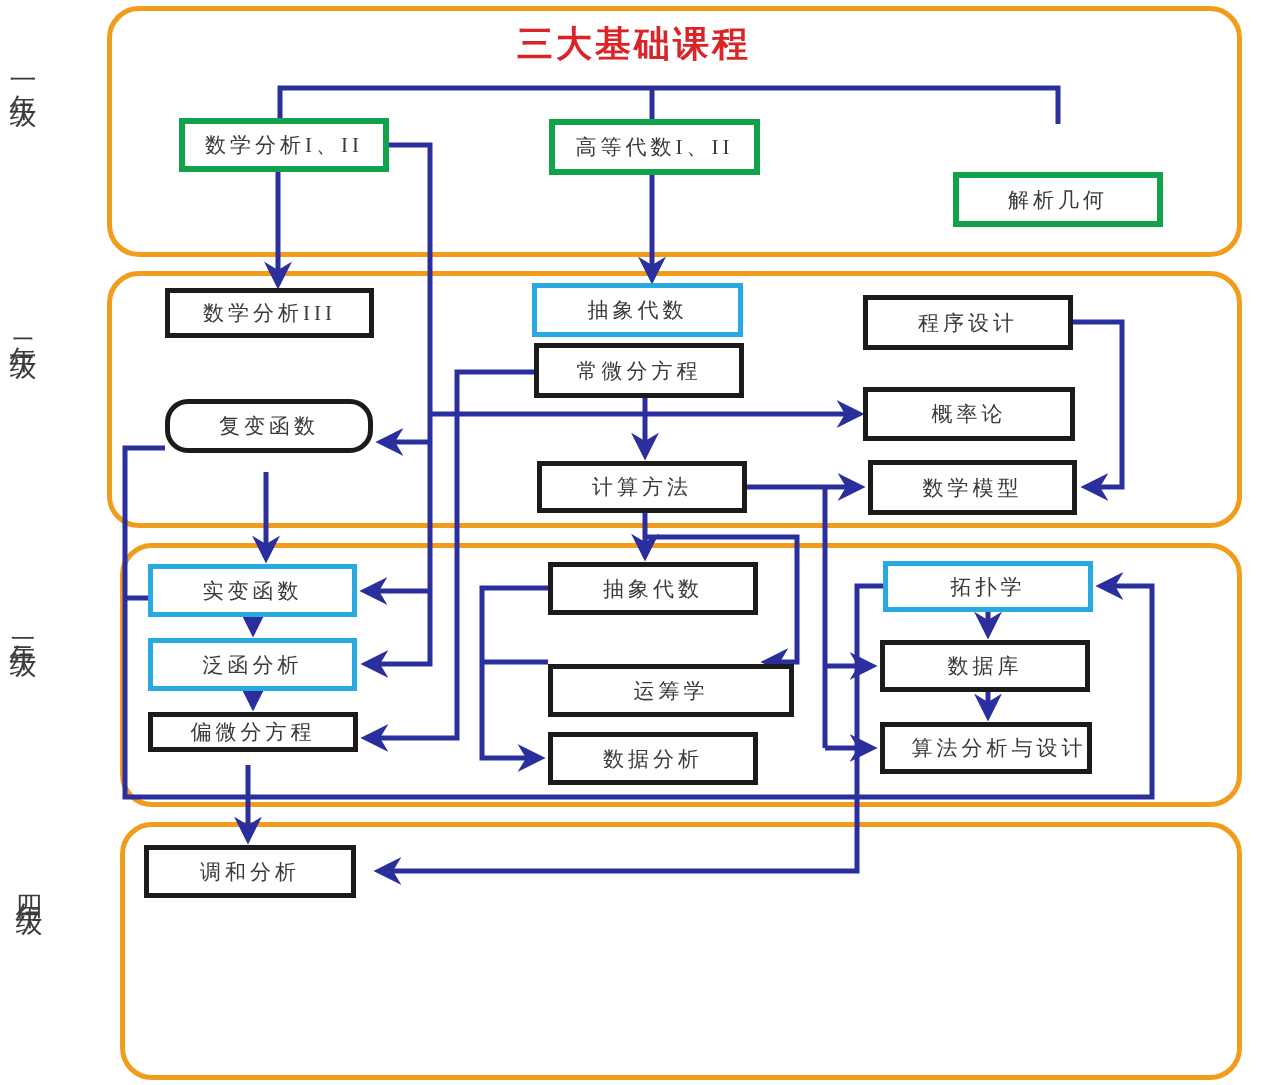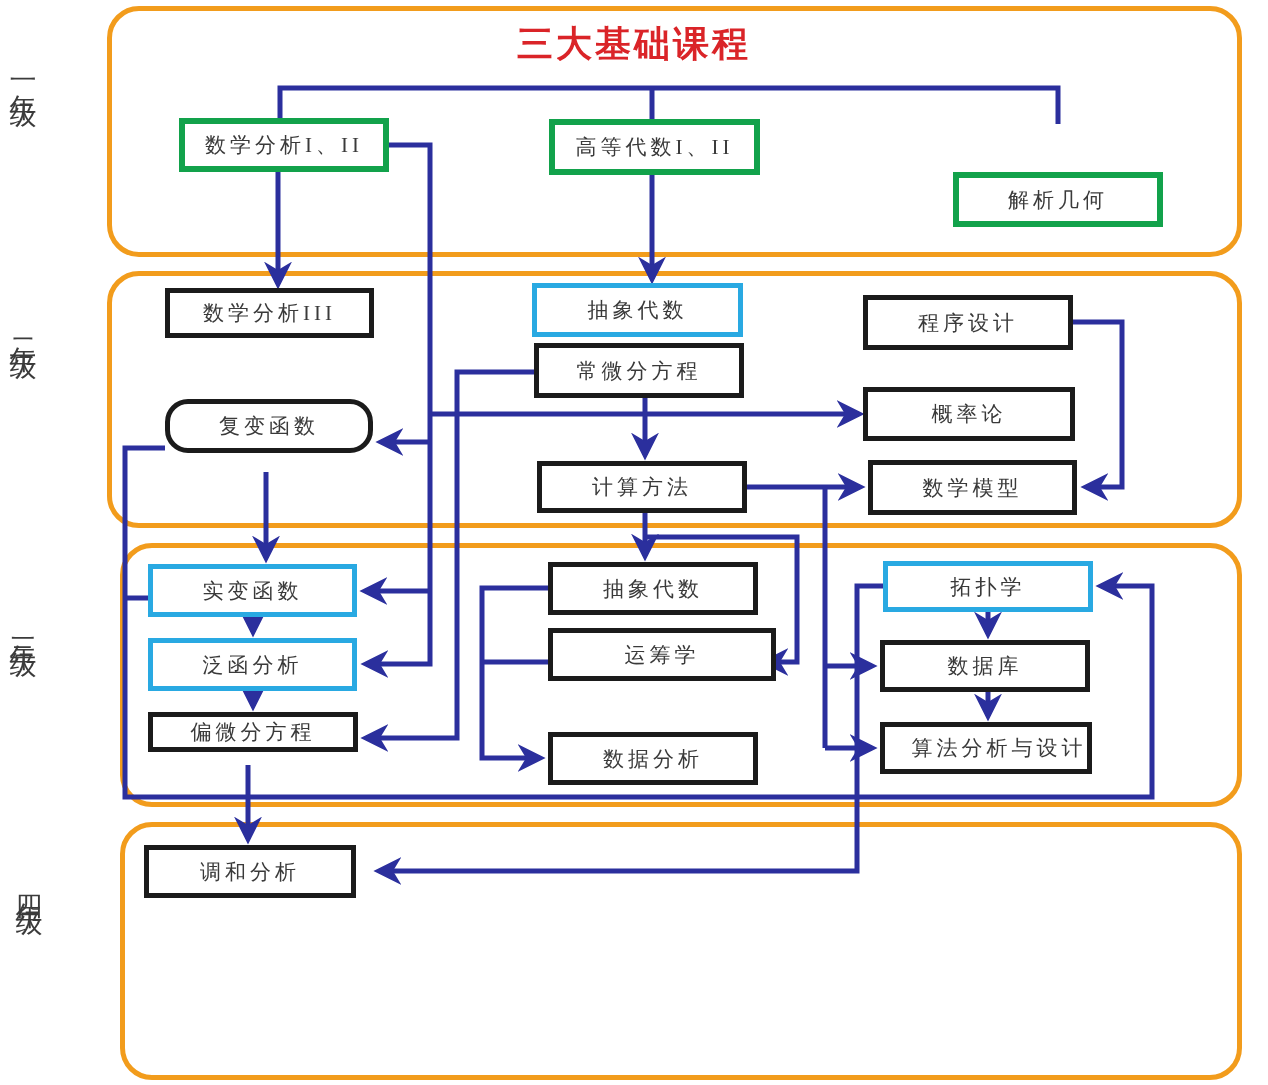--- a/index.html
+++ b/index.html
@@ -111,7 +111,7 @@
       <div class="node black" style="left: 548px; top: 562px; width: 210px; height: 53px;">
         <span>抽象代数</span>
       </div>
-      <div class="node black" style="left: 548px; top: 628px; width: 228px; height: 53px;">
+      <div class="node black" style="left: 548px; top: 664px; width: 246px; height: 53px;">
         <span>运筹学</span>
       </div>
       <div class="node black" style="left: 548px; top: 732px; width: 210px; height: 53px;">

